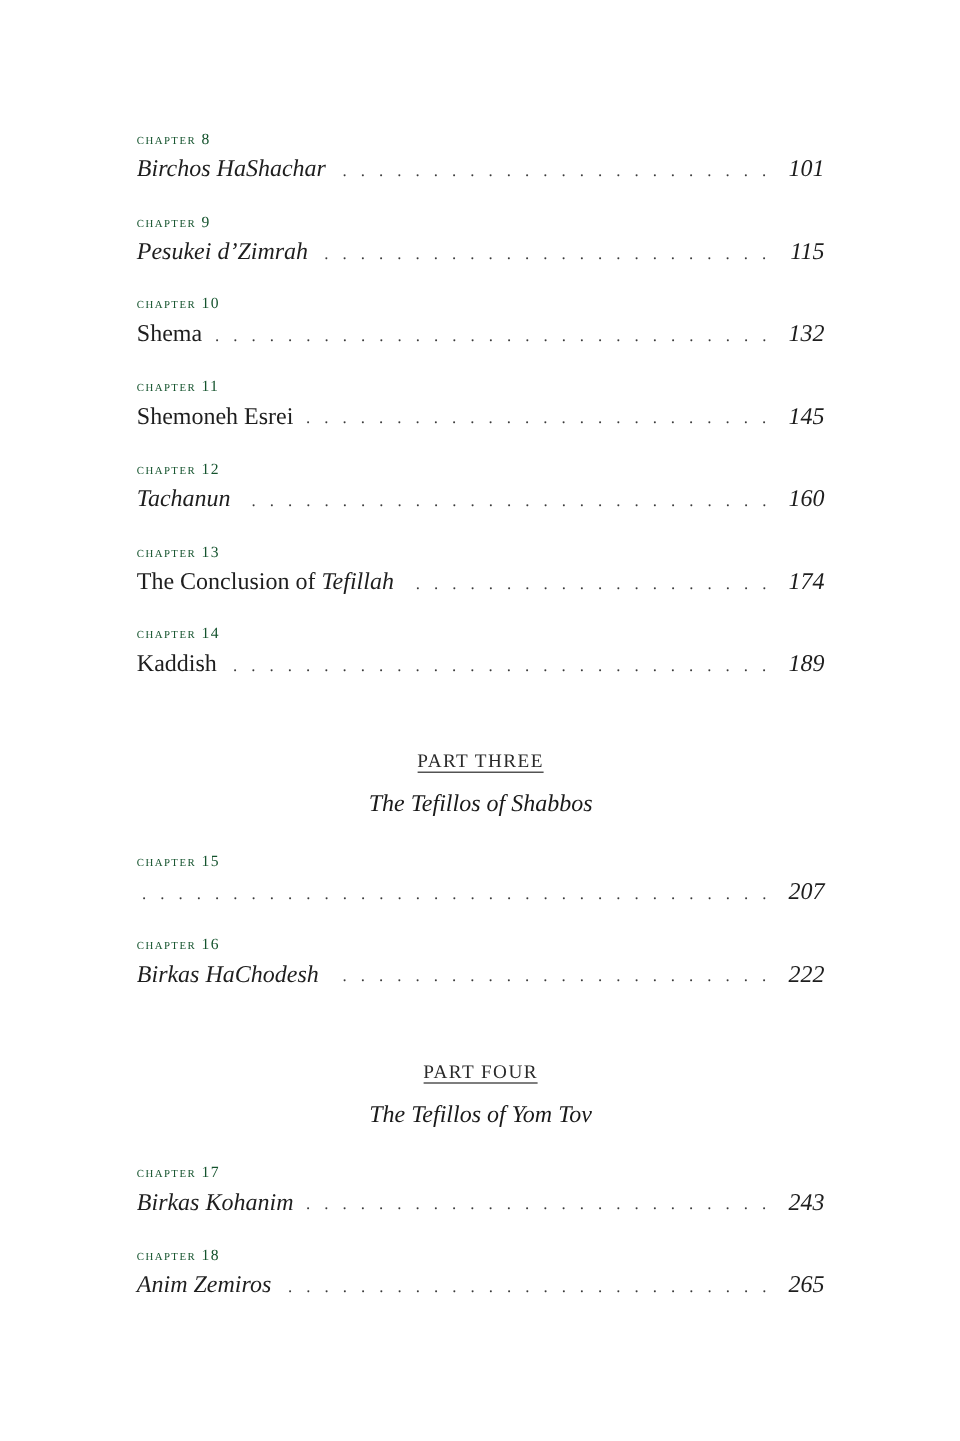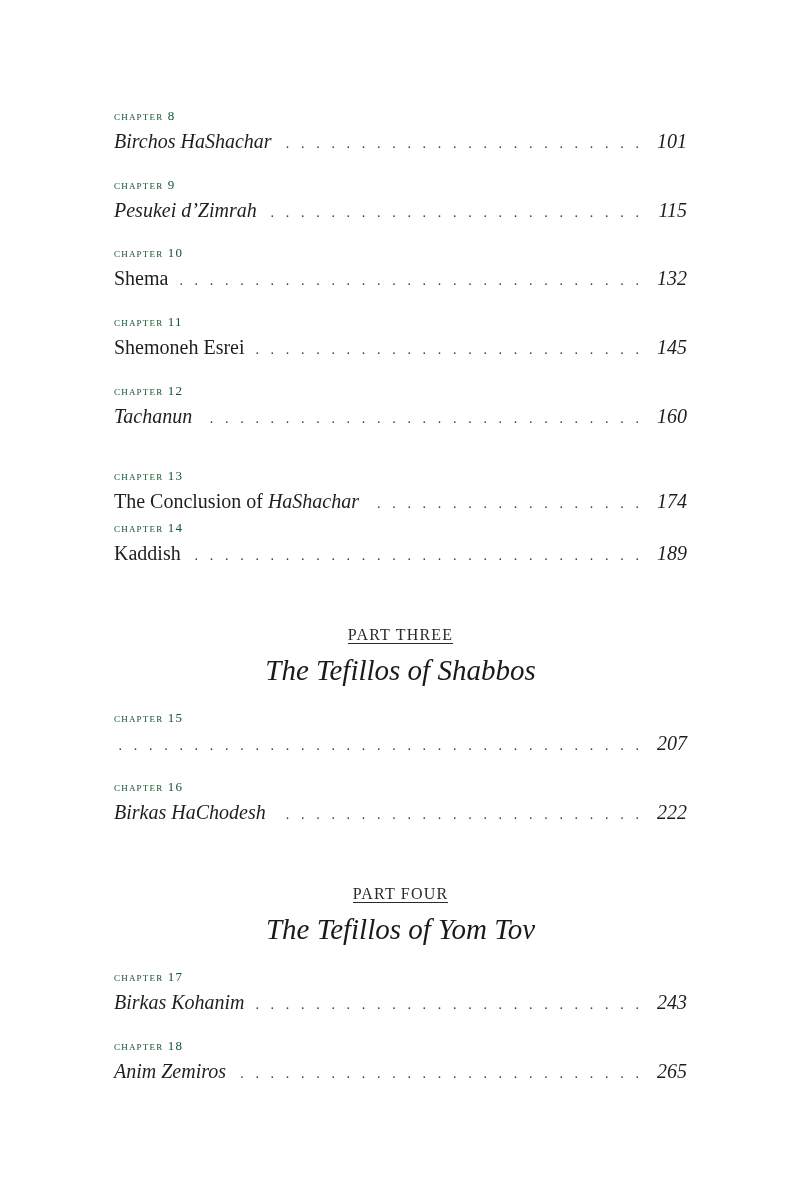--- a/index.html
+++ b/index.html
@@ -153,7 +153,7 @@
     </div>
   </div>
 
-  <div class="entry" style="top:452px;margin-top:16px;">
+  <div class="entry" style="top:452px;">
     <div class="chap-label"><span>Chapter</span> <span class="num">13</span></div>
     <div class="title-row">
       <span class="title"><span>The Conclusion of </span><i>HaShachar</i></span>

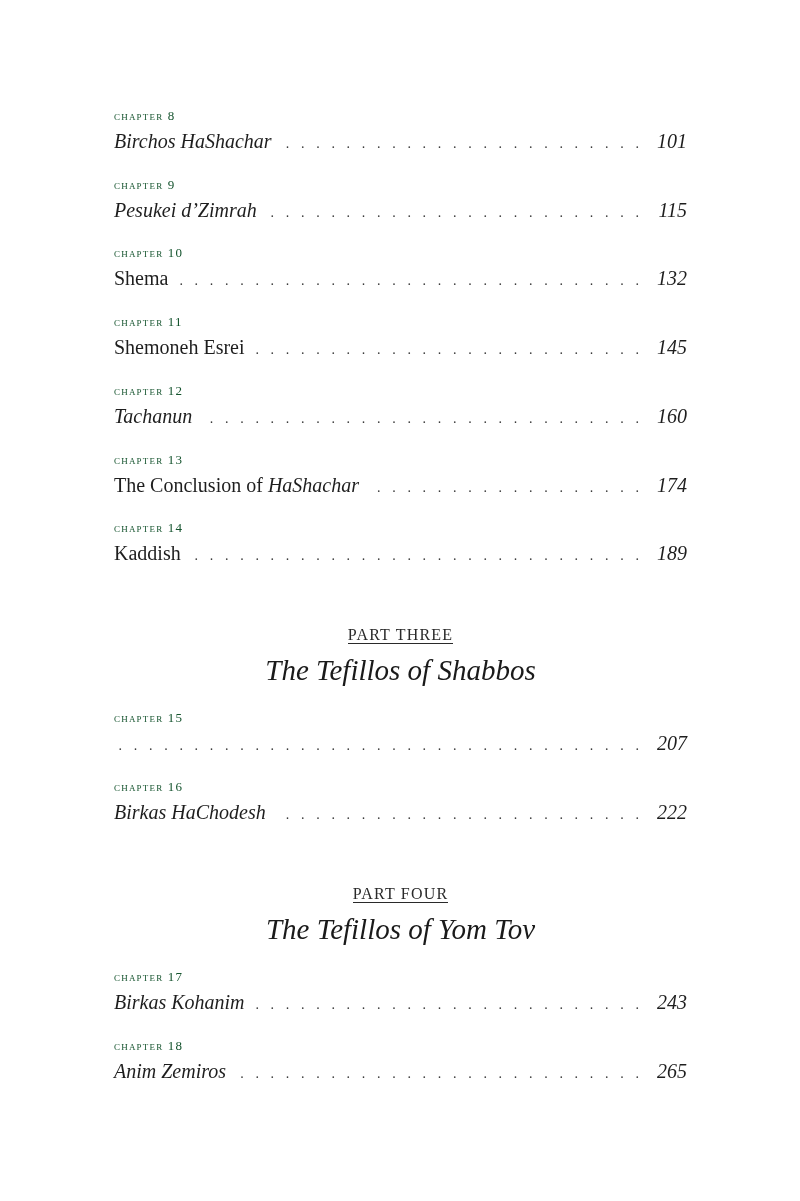--- a/index.html
+++ b/index.html
@@ -156,7 +156,7 @@
   <div class="entry" style="top:452px;">
     <div class="chap-label"><span>Chapter</span> <span class="num">13</span></div>
     <div class="title-row">
-      <span class="title"><span>The Conclusion of </span><i>HaShachar</i></span>
+      <span class="title"><span>The Conclusion of </span><i>Tefillah</i></span>
       <span class="leader">. . . . . . . . . . . . . . . . . . . . . . . . . . . . . . . . . . . . . . . . . . . . . . . . . . . . . . . . . . . . . . . . . . . . . . . . . .</span>
       <span class="page-num">174</span>
     </div>

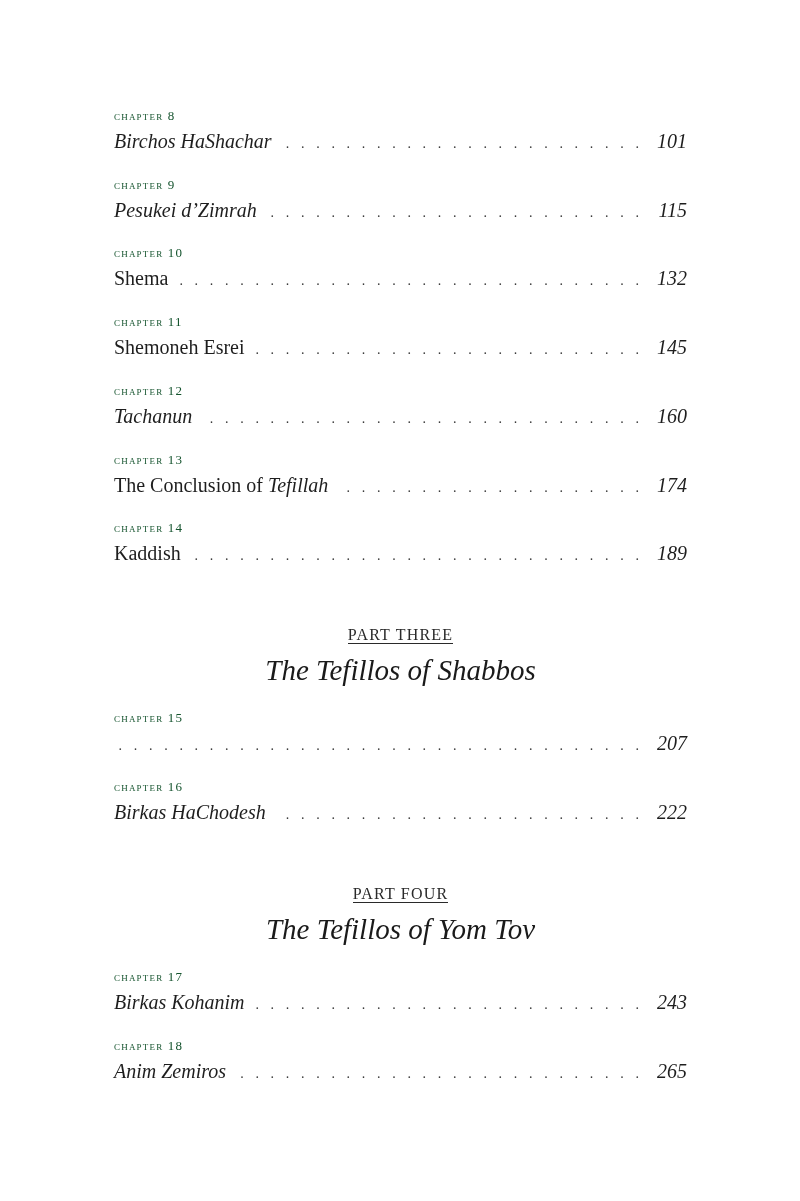--- a/index.html
+++ b/index.html
@@ -97,7 +97,7 @@
     }
     .part-title {
       font-style: italic;
-      font-size: 29px;
+      font-size: 20px;
       line-height: 36px;
       margin-top: 8px;
       color: #1a1a1a;

